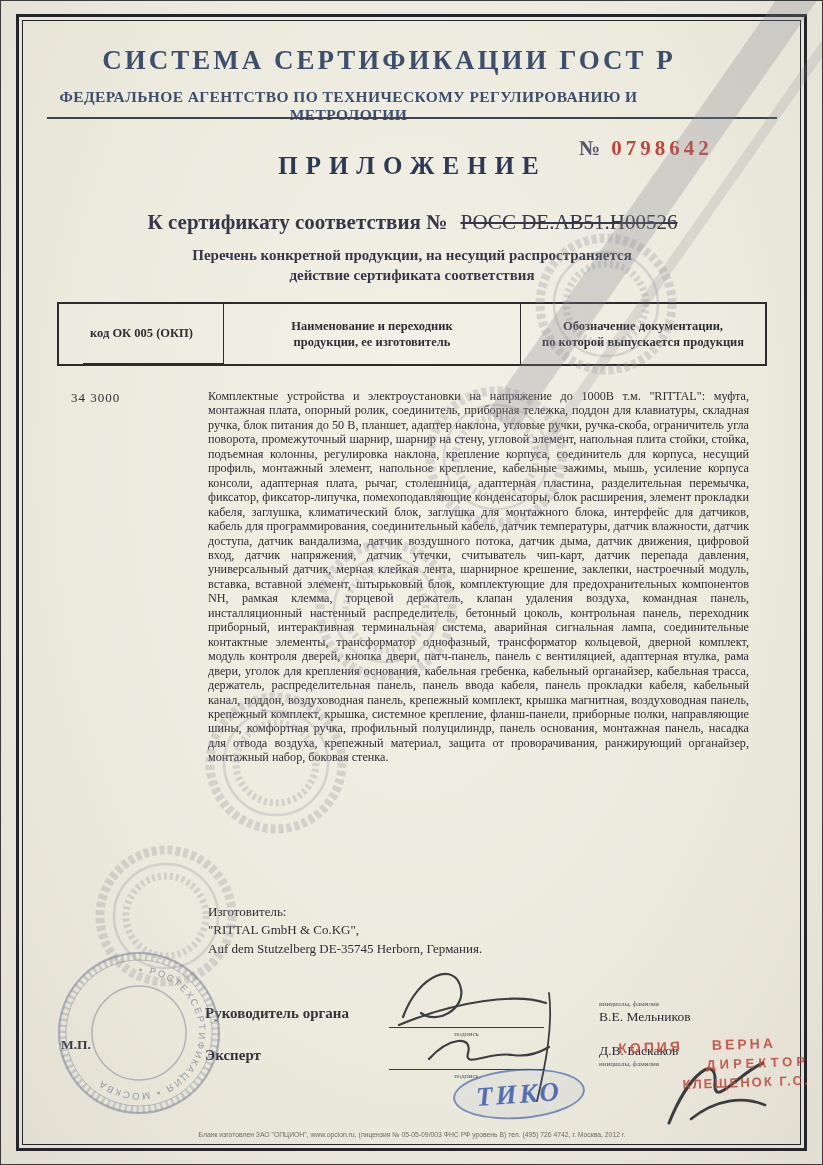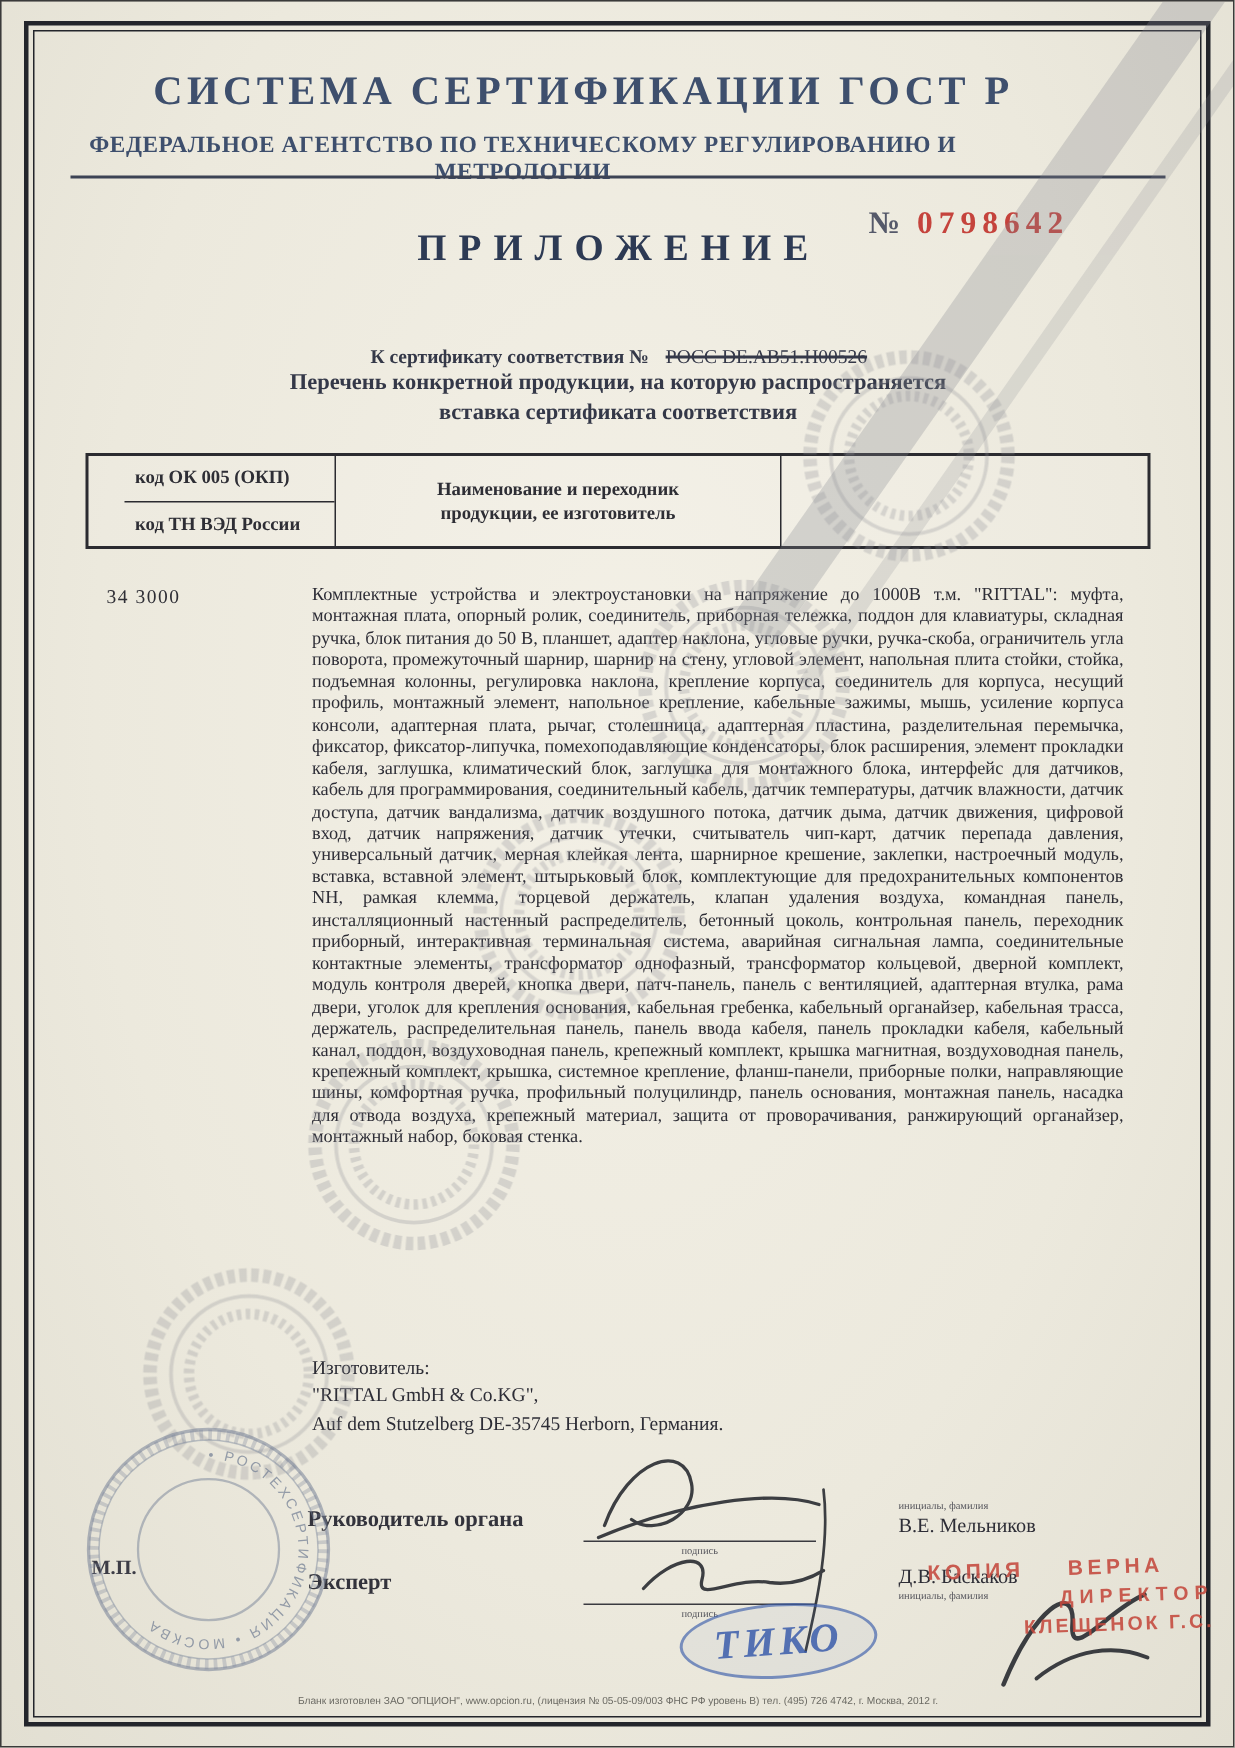--- a/index.html
+++ b/index.html
@@ -19,7 +19,7 @@
   .serial{top:135px;left:578px;font-size:21px;font-weight:bold;color:#55596a;}
   .serial .num{color:#c5433c;letter-spacing:4px;margin-left:6px;}
   .appendix{top:151px;left:0;width:823px;font-size:25px;font-weight:bold;letter-spacing:8px;color:#2d3a54;}
-  .certline{top:229px;left:0;width:823px;font-size:13px;font-weight:bold;color:#343848;}
+  .certline{top:209px;left:0;width:823px;font-size:21px;font-weight:bold;color:#343848;}
   .certline .certnum{text-decoration:line-through;text-decoration-thickness:1.5px;font-weight:normal;margin-left:8px;}
   .listhead{top:244px;left:181px;width:460px;font-size:15px;font-weight:bold;line-height:1.35;color:#343848;}
   .spec-table{top:301px;left:56px;width:710px;height:64px;border:2px solid #2b2b30;display:flex;box-sizing:border-box;background:rgba(255,255,255,0.08);}

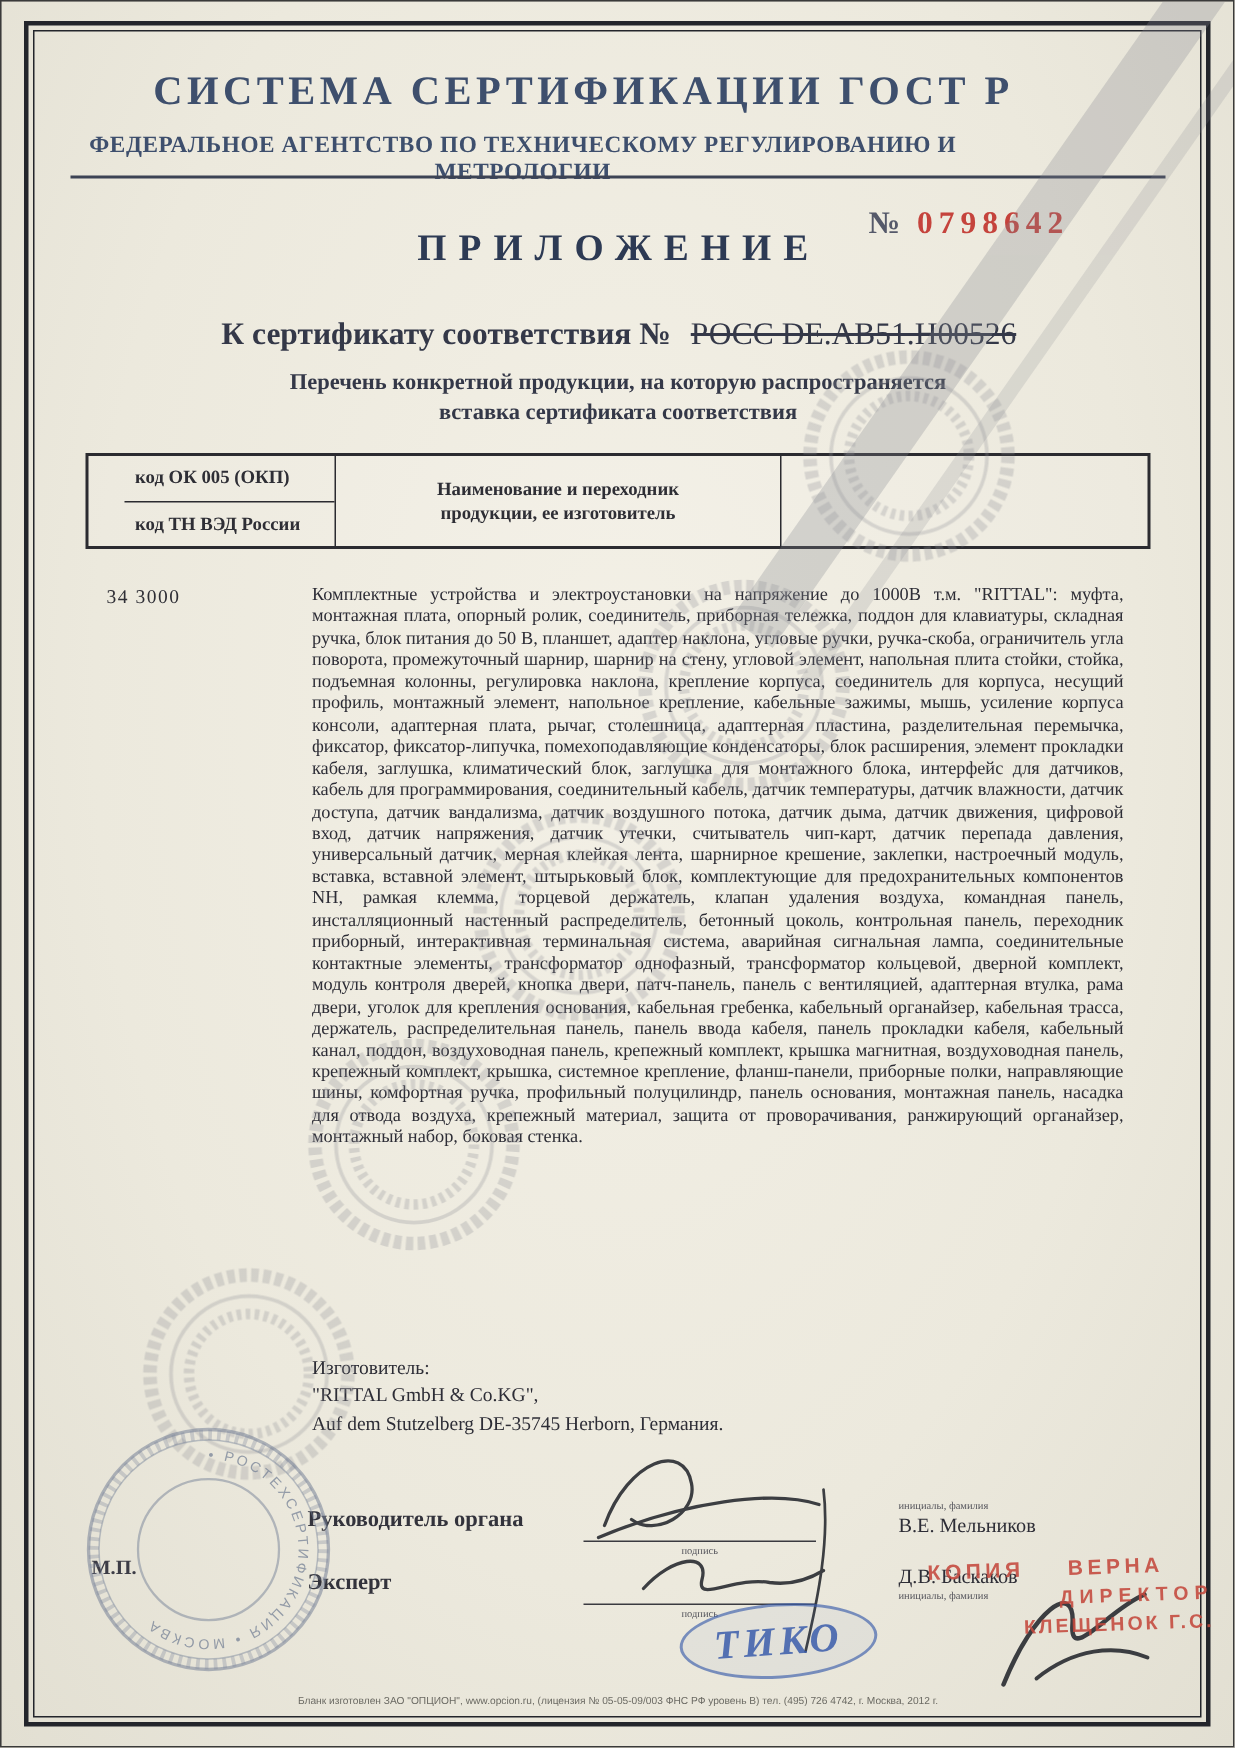--- a/index.html
+++ b/index.html
@@ -73,7 +73,7 @@
       <span class="certnum">РОСС DE.АВ51.Н00526</span>
     </div>
 
-    <div class="abs listhead center">Перечень конкретной продукции,  на которую распространяется вставка сертификата соответствия</div>
+    <div class="abs listhead center">Перечень конкретной продукции,  на несущий распространяется действие сертификата соответствия</div>
 
     <div class="abs spec-table">
       <div class="c1">

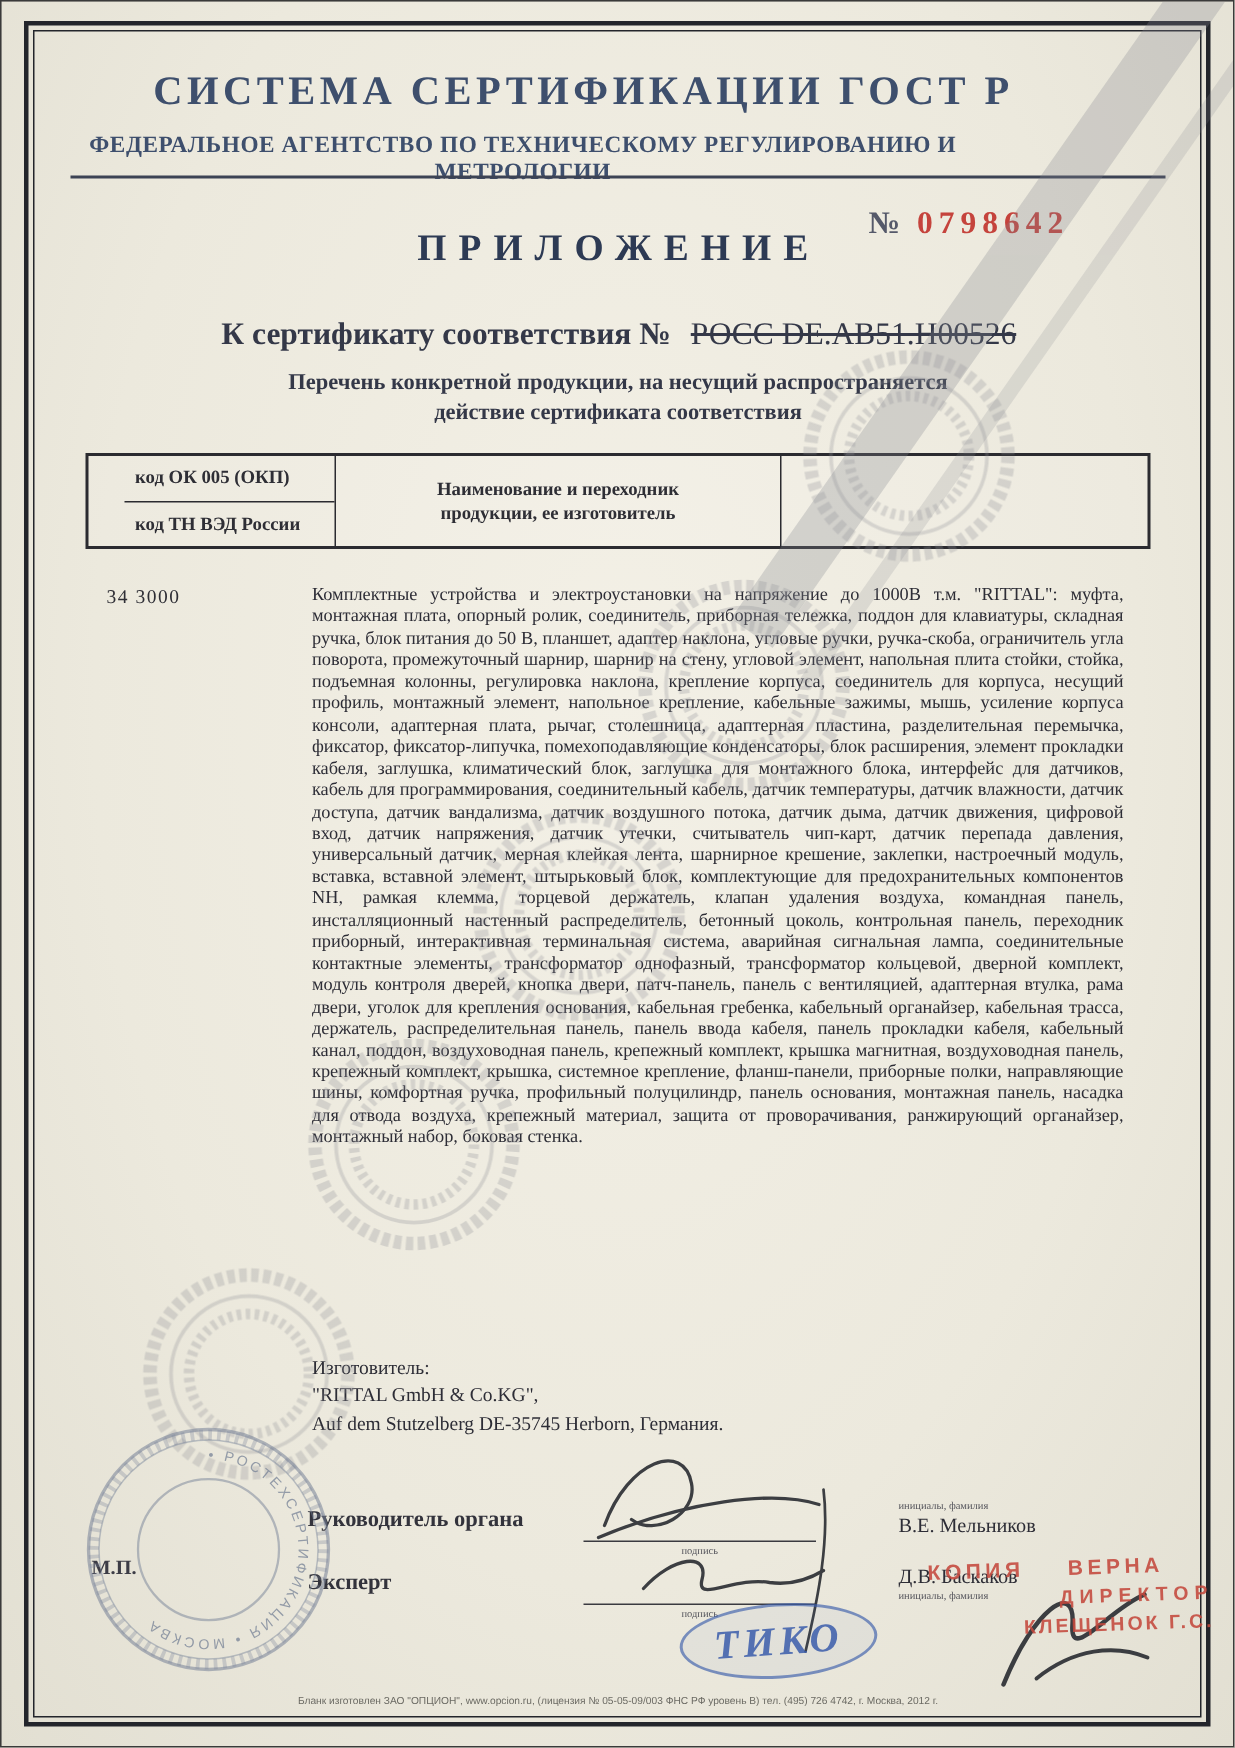--- a/index.html
+++ b/index.html
@@ -83,6 +83,10 @@
       <div class="c2">
         <span>Наименование и переходник</span>
         <span>продукции, ее изготовитель</span>
+      </div>
+      <div class="c3">
+        <span>Обозначение документации,</span>
+        <span>по которой выпускается продукция</span>
       </div>
     </div>
 

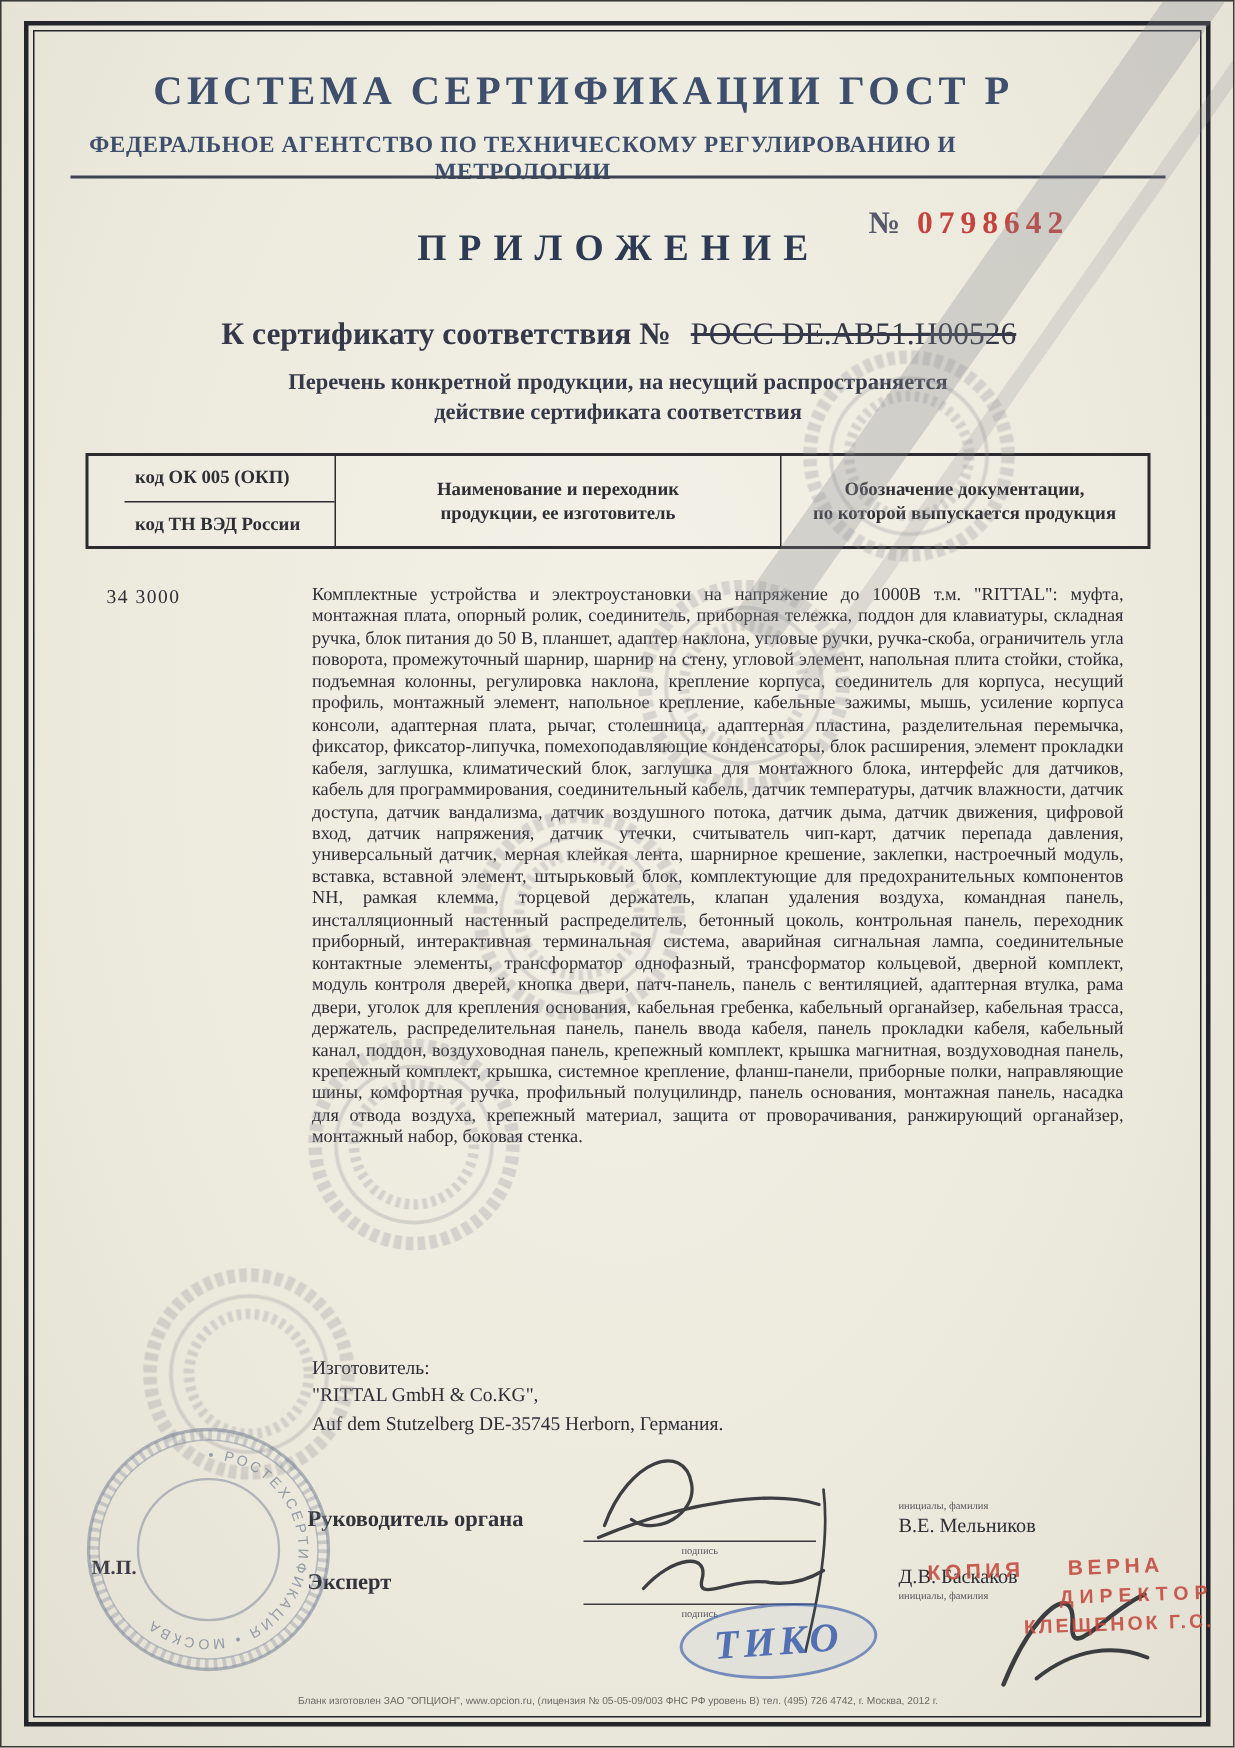--- a/index.html
+++ b/index.html
@@ -78,7 +78,6 @@
     <div class="abs spec-table">
       <div class="c1">
         <div>код ОК 005 (ОКП)</div>
-        <div>код ТН ВЭД России</div>
       </div>
       <div class="c2">
         <span>Наименование и переходник</span>

